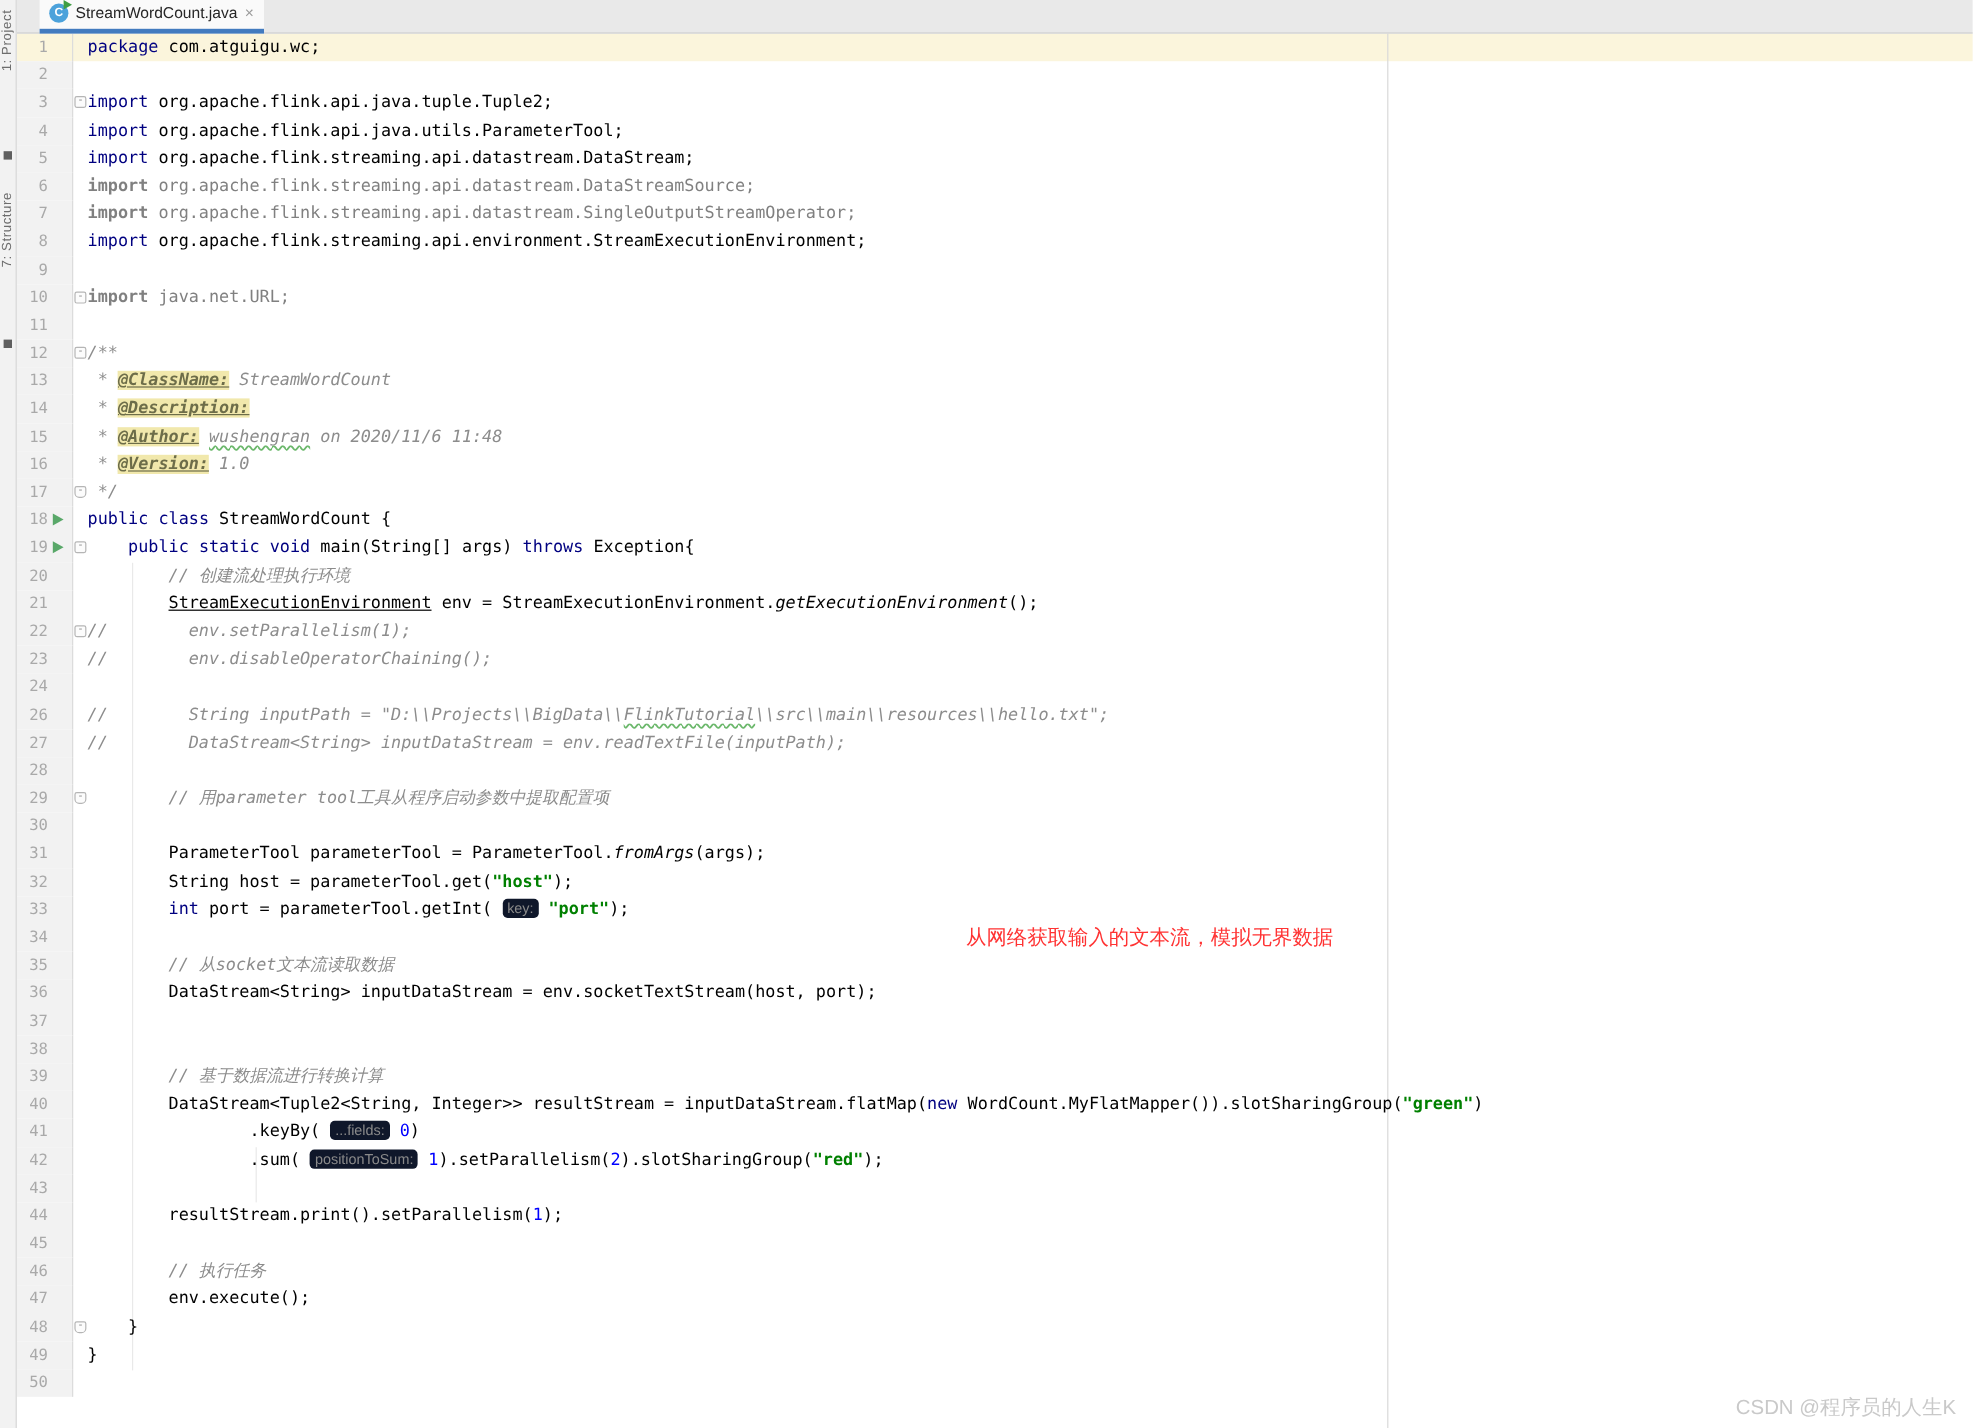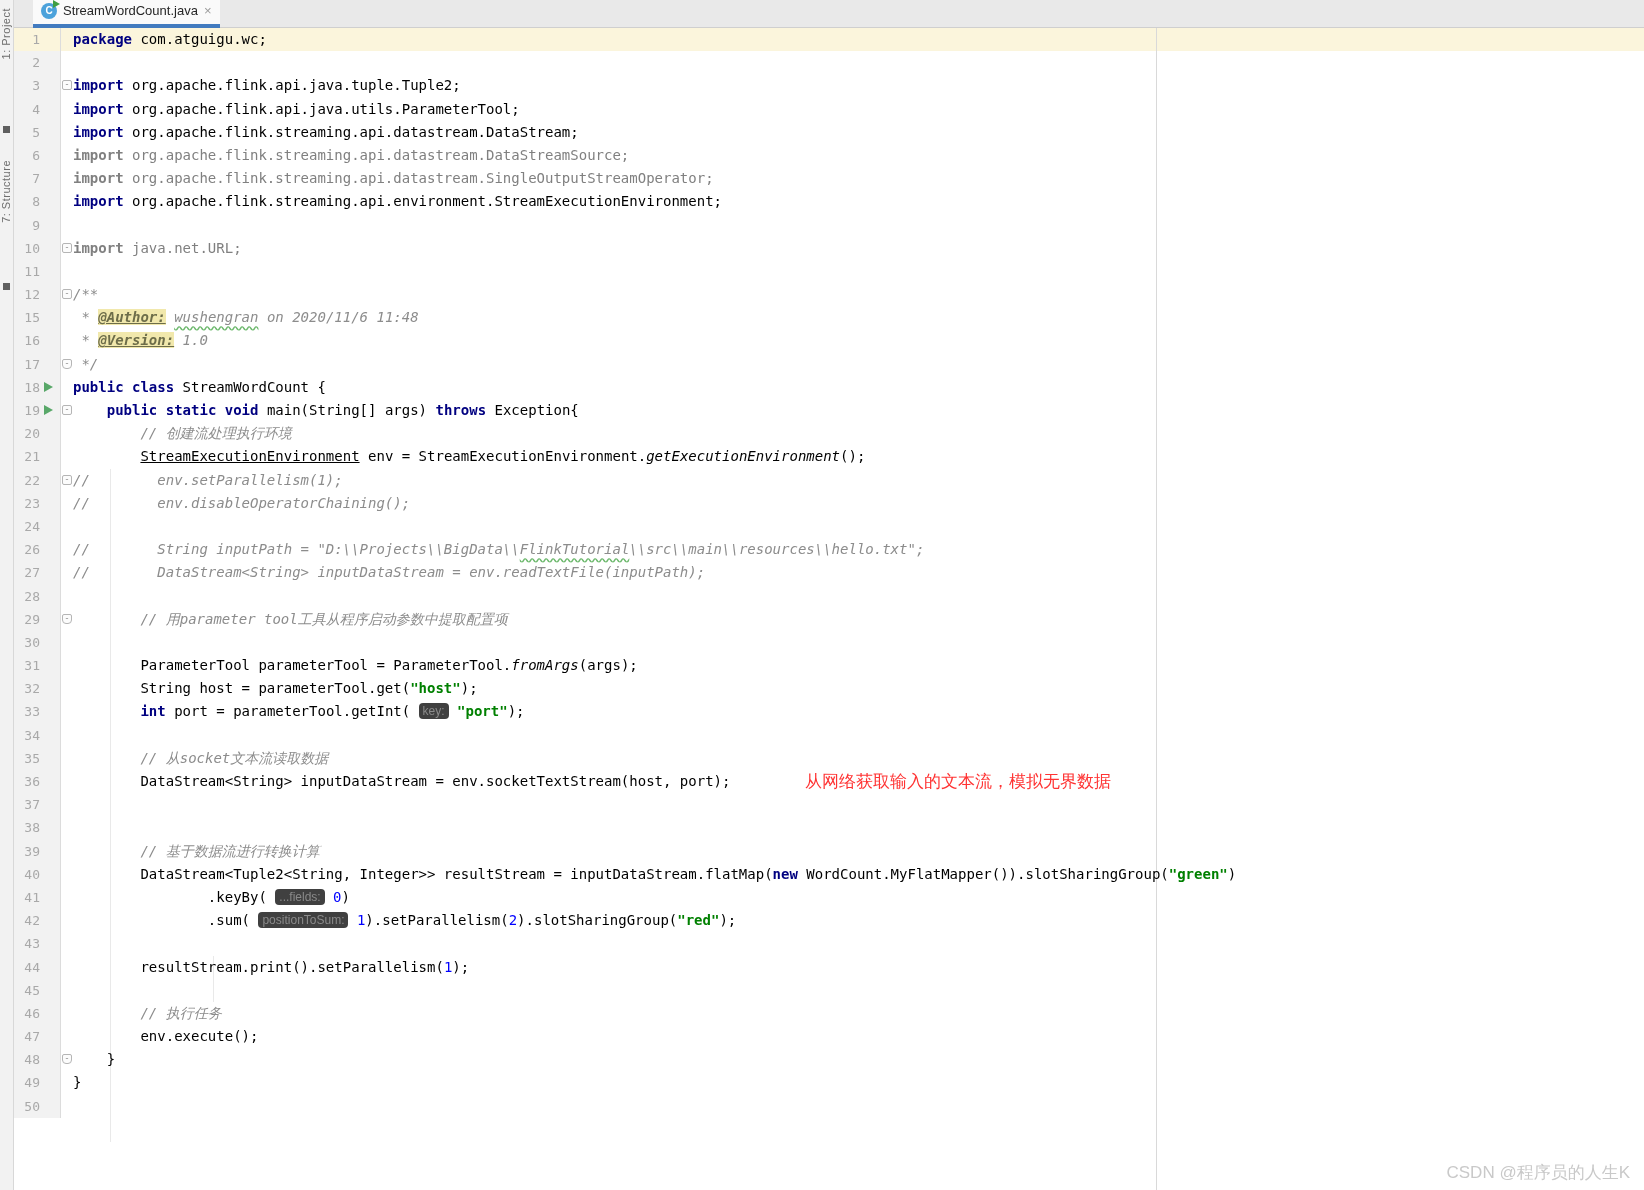--- a/index.html
+++ b/index.html
@@ -48,7 +48,7 @@
   .code { flex:1; white-space:pre; color:#000; }
 
   
-  .tk-kw  { color:#000080; font-weight:bold; }
+  .tk-kw  { color:#000080; font-weight:normal; }
   .tk-pl  { color:#000000; }
   .tk-str { color:#008000; font-weight:bold; }
   .tk-num { color:#0000FF; }

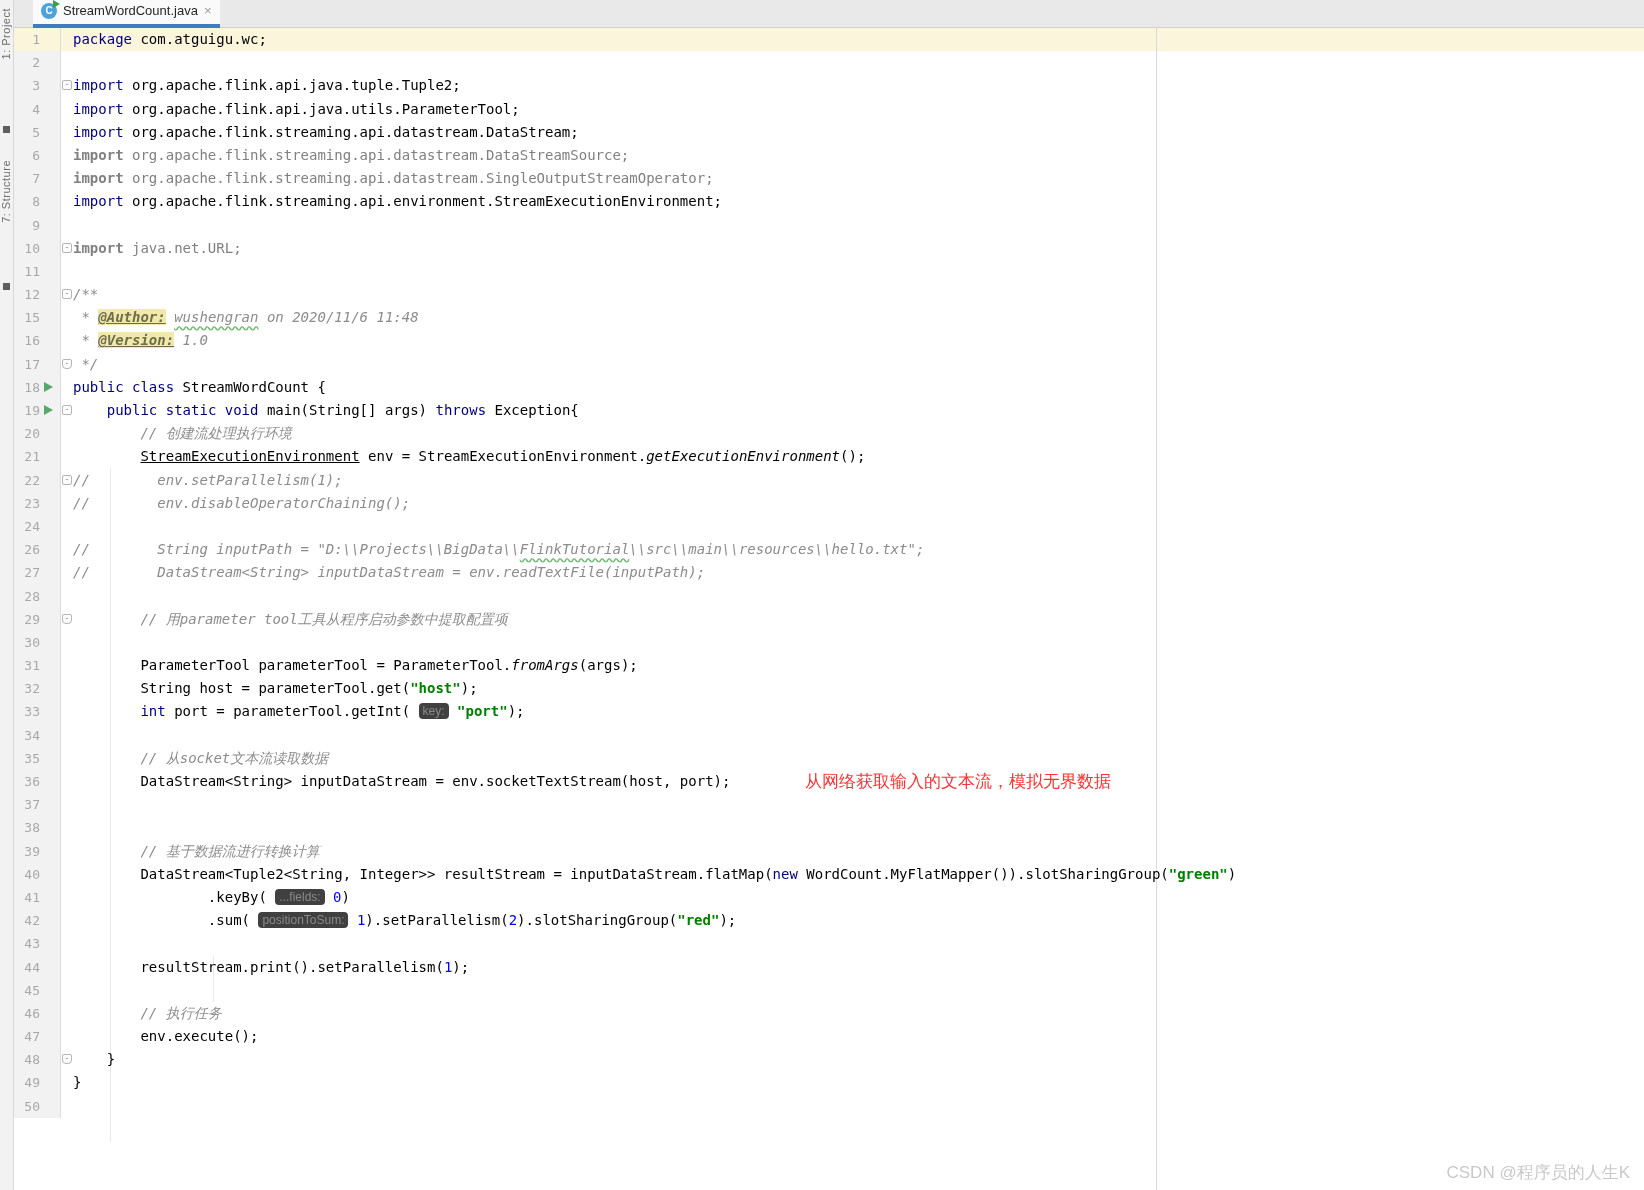--- a/index.html
+++ b/index.html
@@ -188,6 +188,13 @@
       </div>
       <div class="row">
         <span class="gut">
+          <span class="ln">13</span>
+        </span>
+        <span class="foldstrip"></span>
+        <span class="code"><span class="tk-cmt"> * </span><span class="tk-tag">@ClassName:</span><span class="tk-cmt"> StreamWordCount</span></span>
+      </div>
+      <div class="row">
+        <span class="gut">
           <span class="ln">15</span>
         </span>
         <span class="foldstrip"></span>

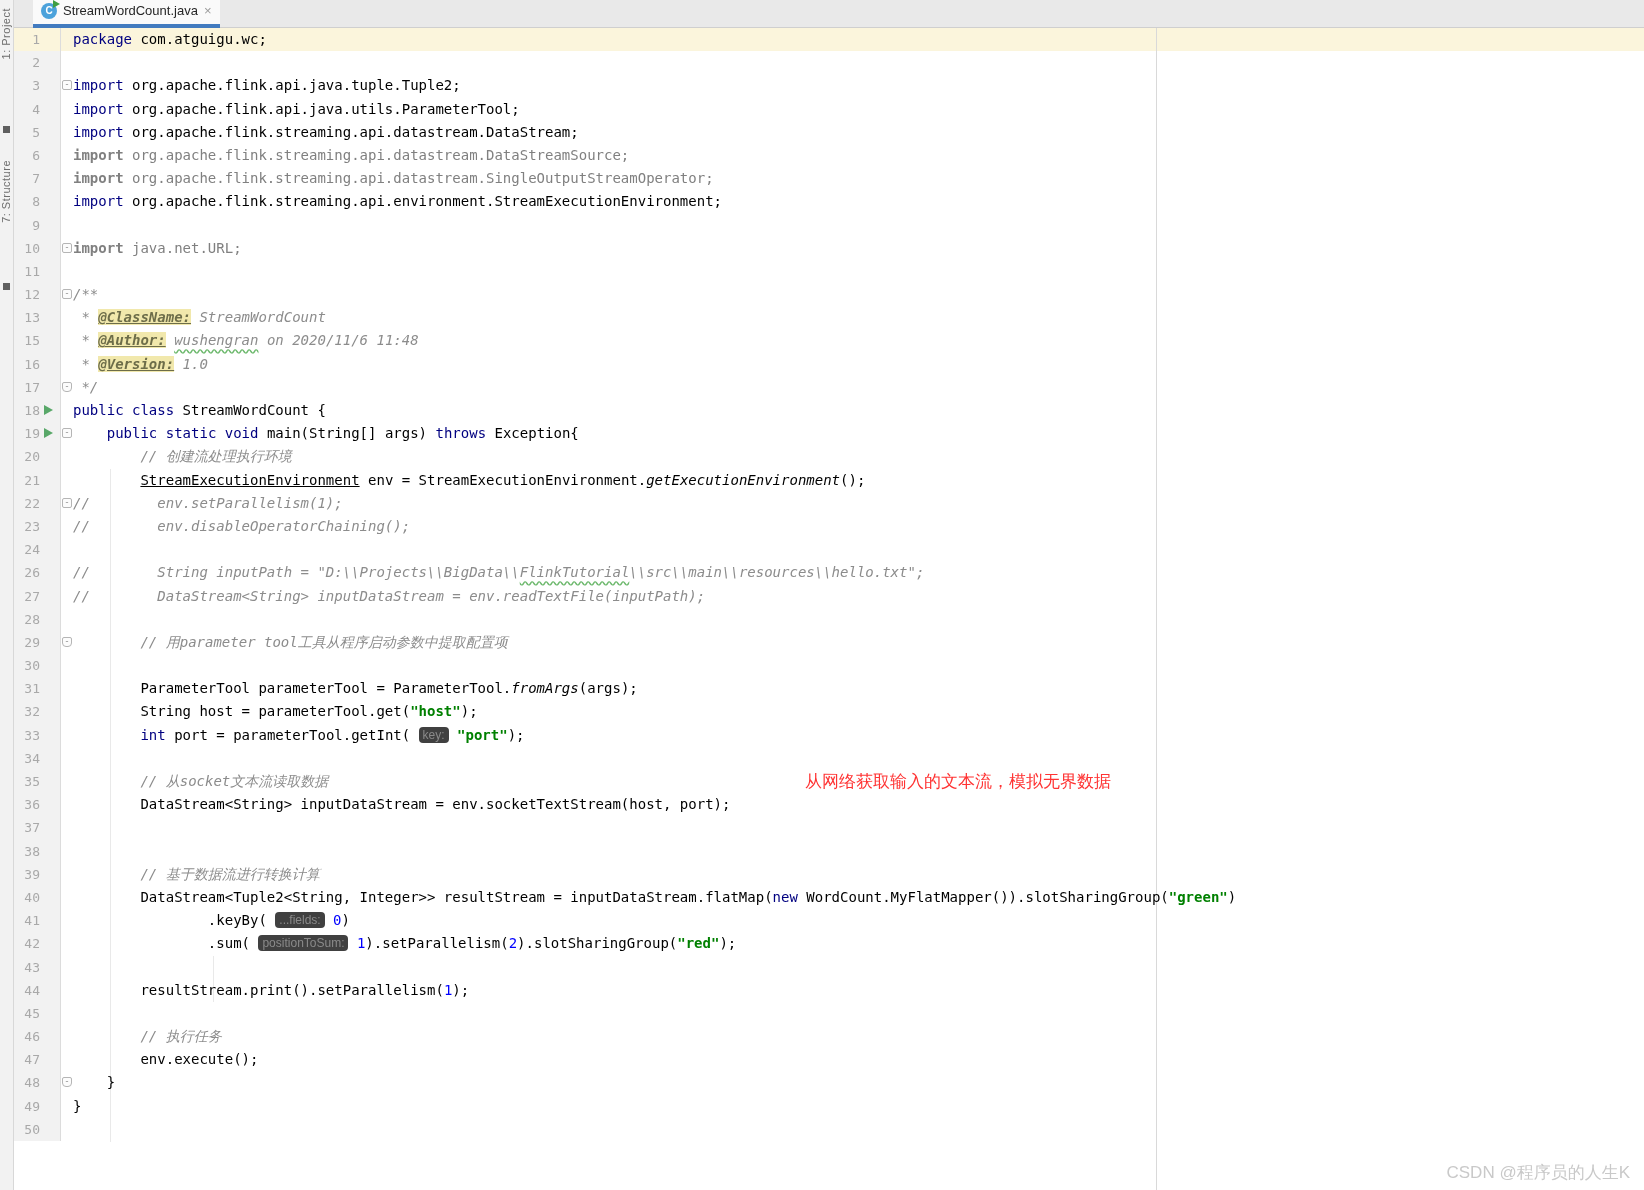--- a/index.html
+++ b/index.html
@@ -195,6 +195,13 @@
       </div>
       <div class="row">
         <span class="gut">
+          <span class="ln">14</span>
+        </span>
+        <span class="foldstrip"></span>
+        <span class="code"><span class="tk-cmt"> * </span><span class="tk-tag">@Description:</span></span>
+      </div>
+      <div class="row">
+        <span class="gut">
           <span class="ln">15</span>
         </span>
         <span class="foldstrip"></span>

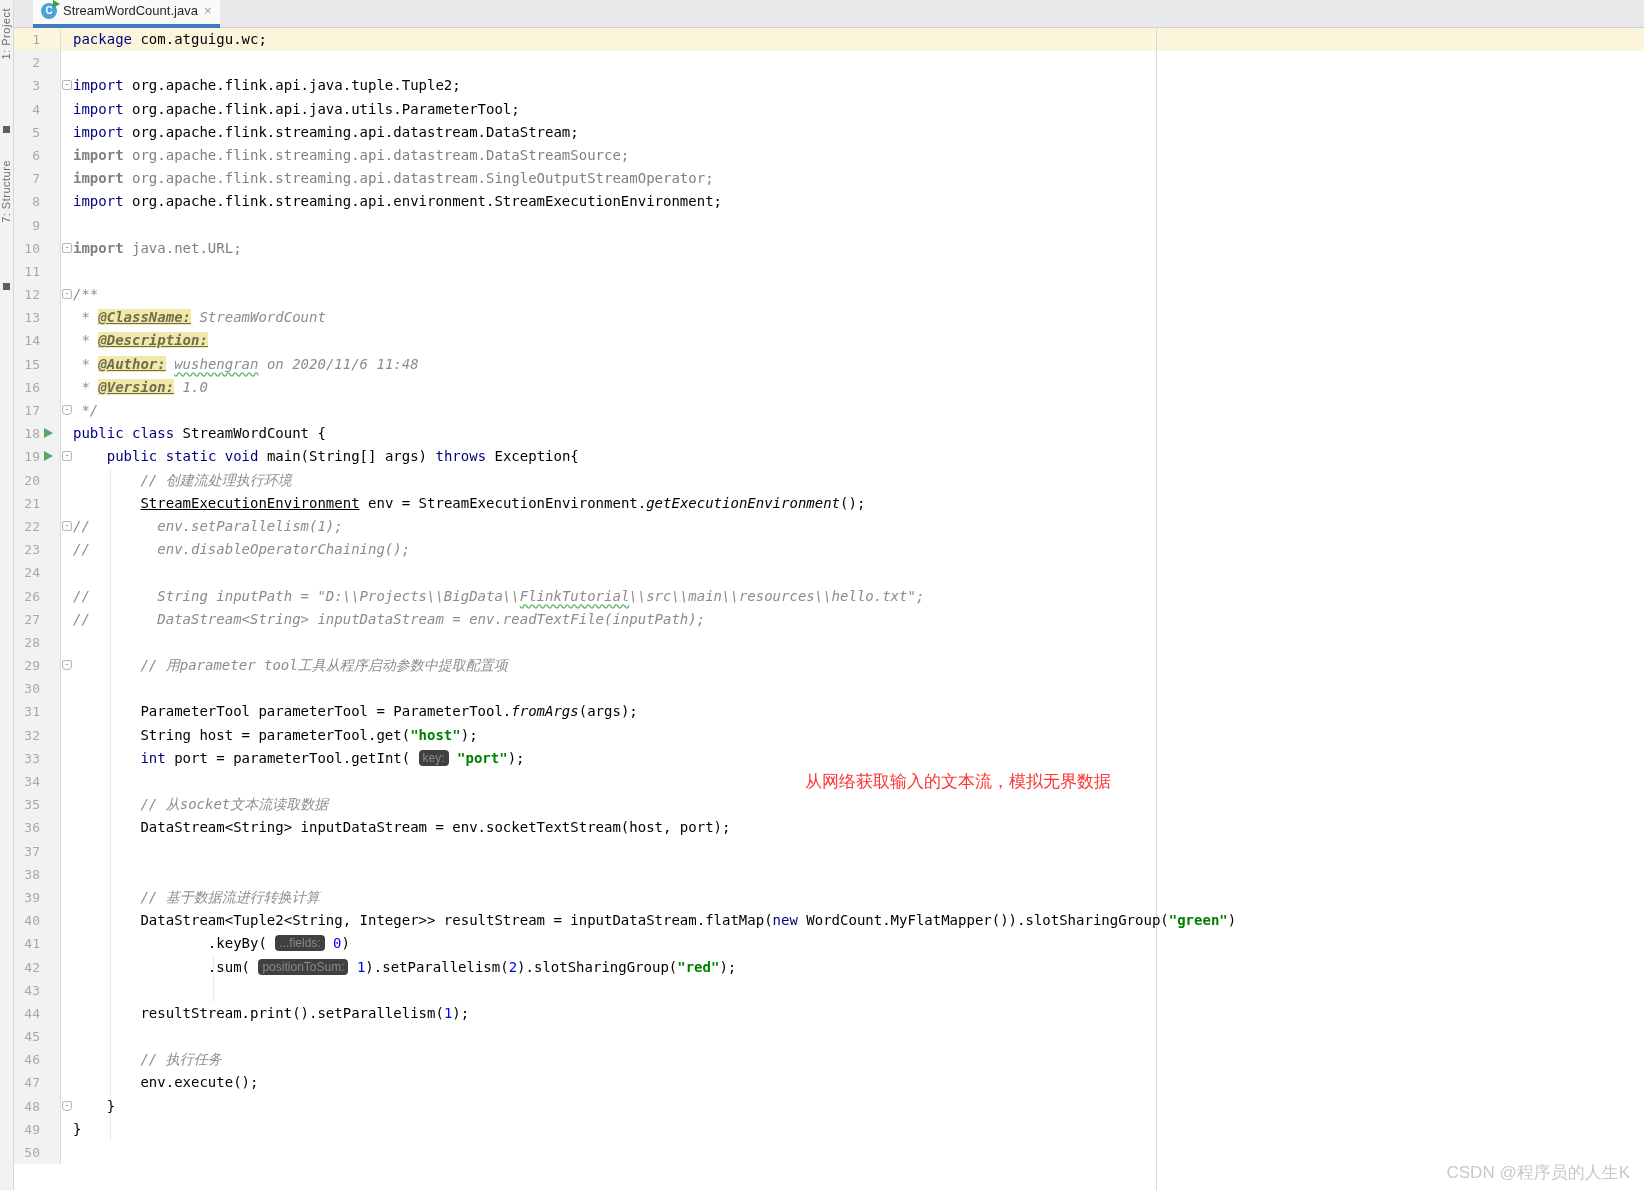--- a/index.html
+++ b/index.html
@@ -60,7 +60,7 @@
   .tk-tag { color:#6D6D49; font-weight:bold; font-style:italic; text-decoration:underline; background:#F1E8AC; }
   .tk-ul  { color:#000; text-decoration:underline; }
   .tk-it  { color:#000; font-style:italic; }
-  .tk-hint{ display:inline-block; background:#404040; color:#8A8A8A; border-radius:4px;
+  .tk-hint{ display:inline-block; background:#0f172a; color:#8A8A8A; border-radius:4px;
             font-family:"Liberation Sans", sans-serif; font-size:12px; line-height:16px;
             padding:0 4px; vertical-align:1px; }
 

